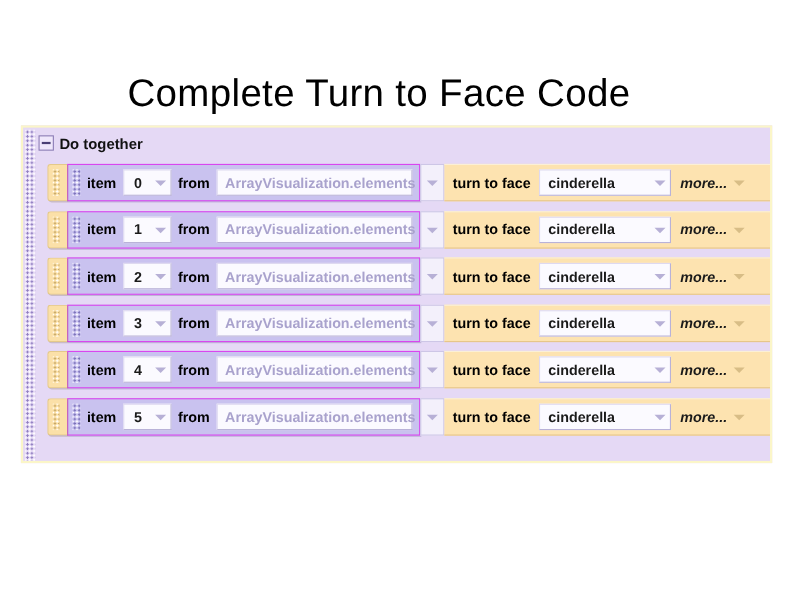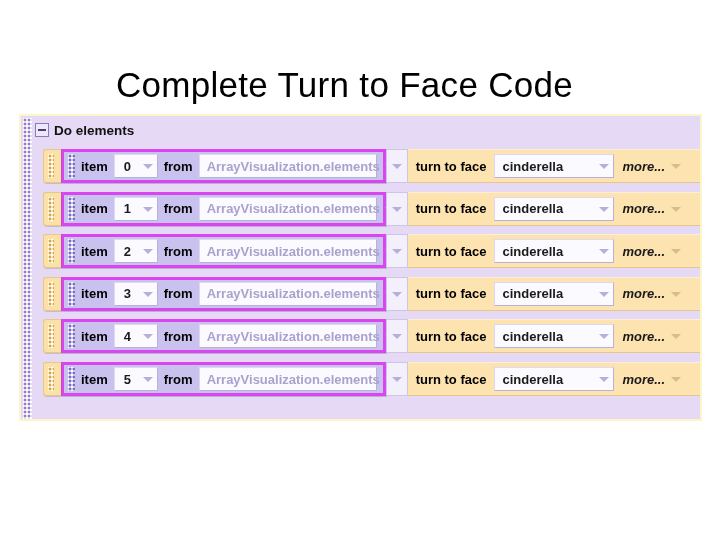--- a/index.html
+++ b/index.html
@@ -240,7 +240,7 @@
 
   <div id="do-together-header">
     <span id="collapse-box"></span>
-    <span id="do-together-label">Do elements</span>
+    <span id="do-together-label">Do together</span>
   </div>
 
   <div id="rows-container">

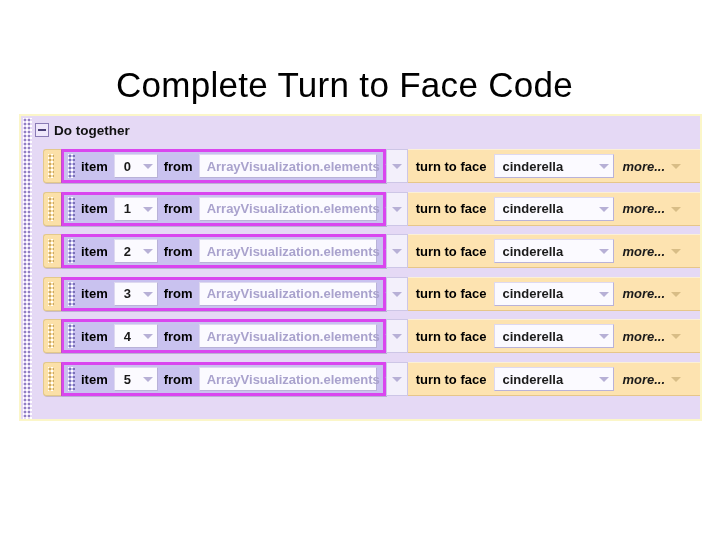--- a/index.html
+++ b/index.html
@@ -131,7 +131,7 @@
   
   .item-tile {
     background: #c9c2ef;
-    border: 3px solid #d946ef;
+    border: 1px solid #d946ef;
     box-sizing: border-box;
     display: flex;
     align-items: center;

